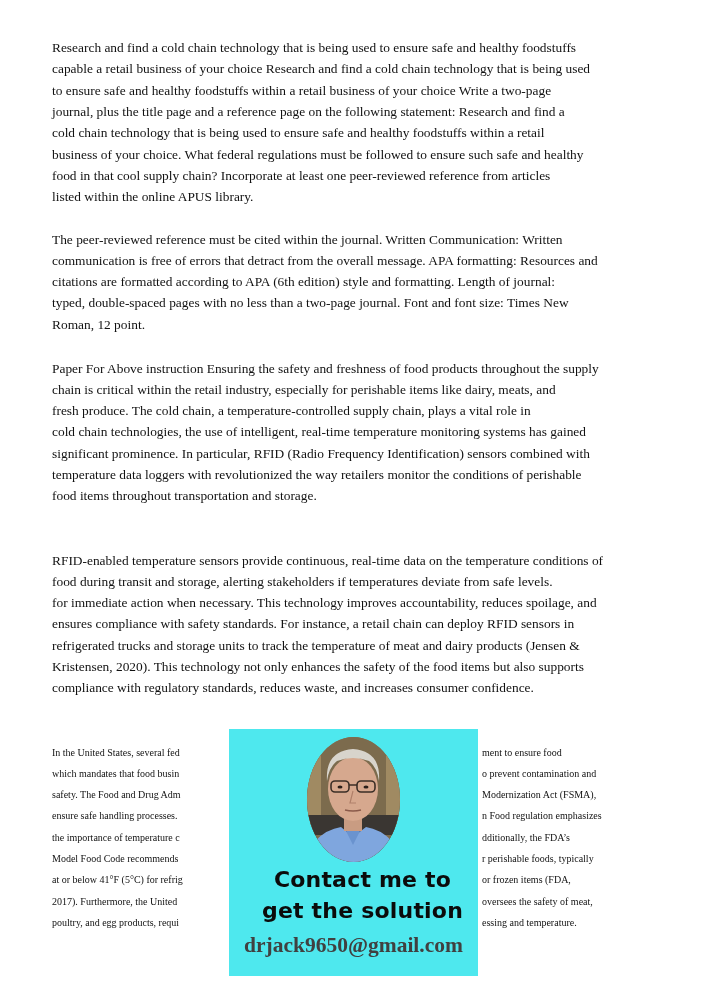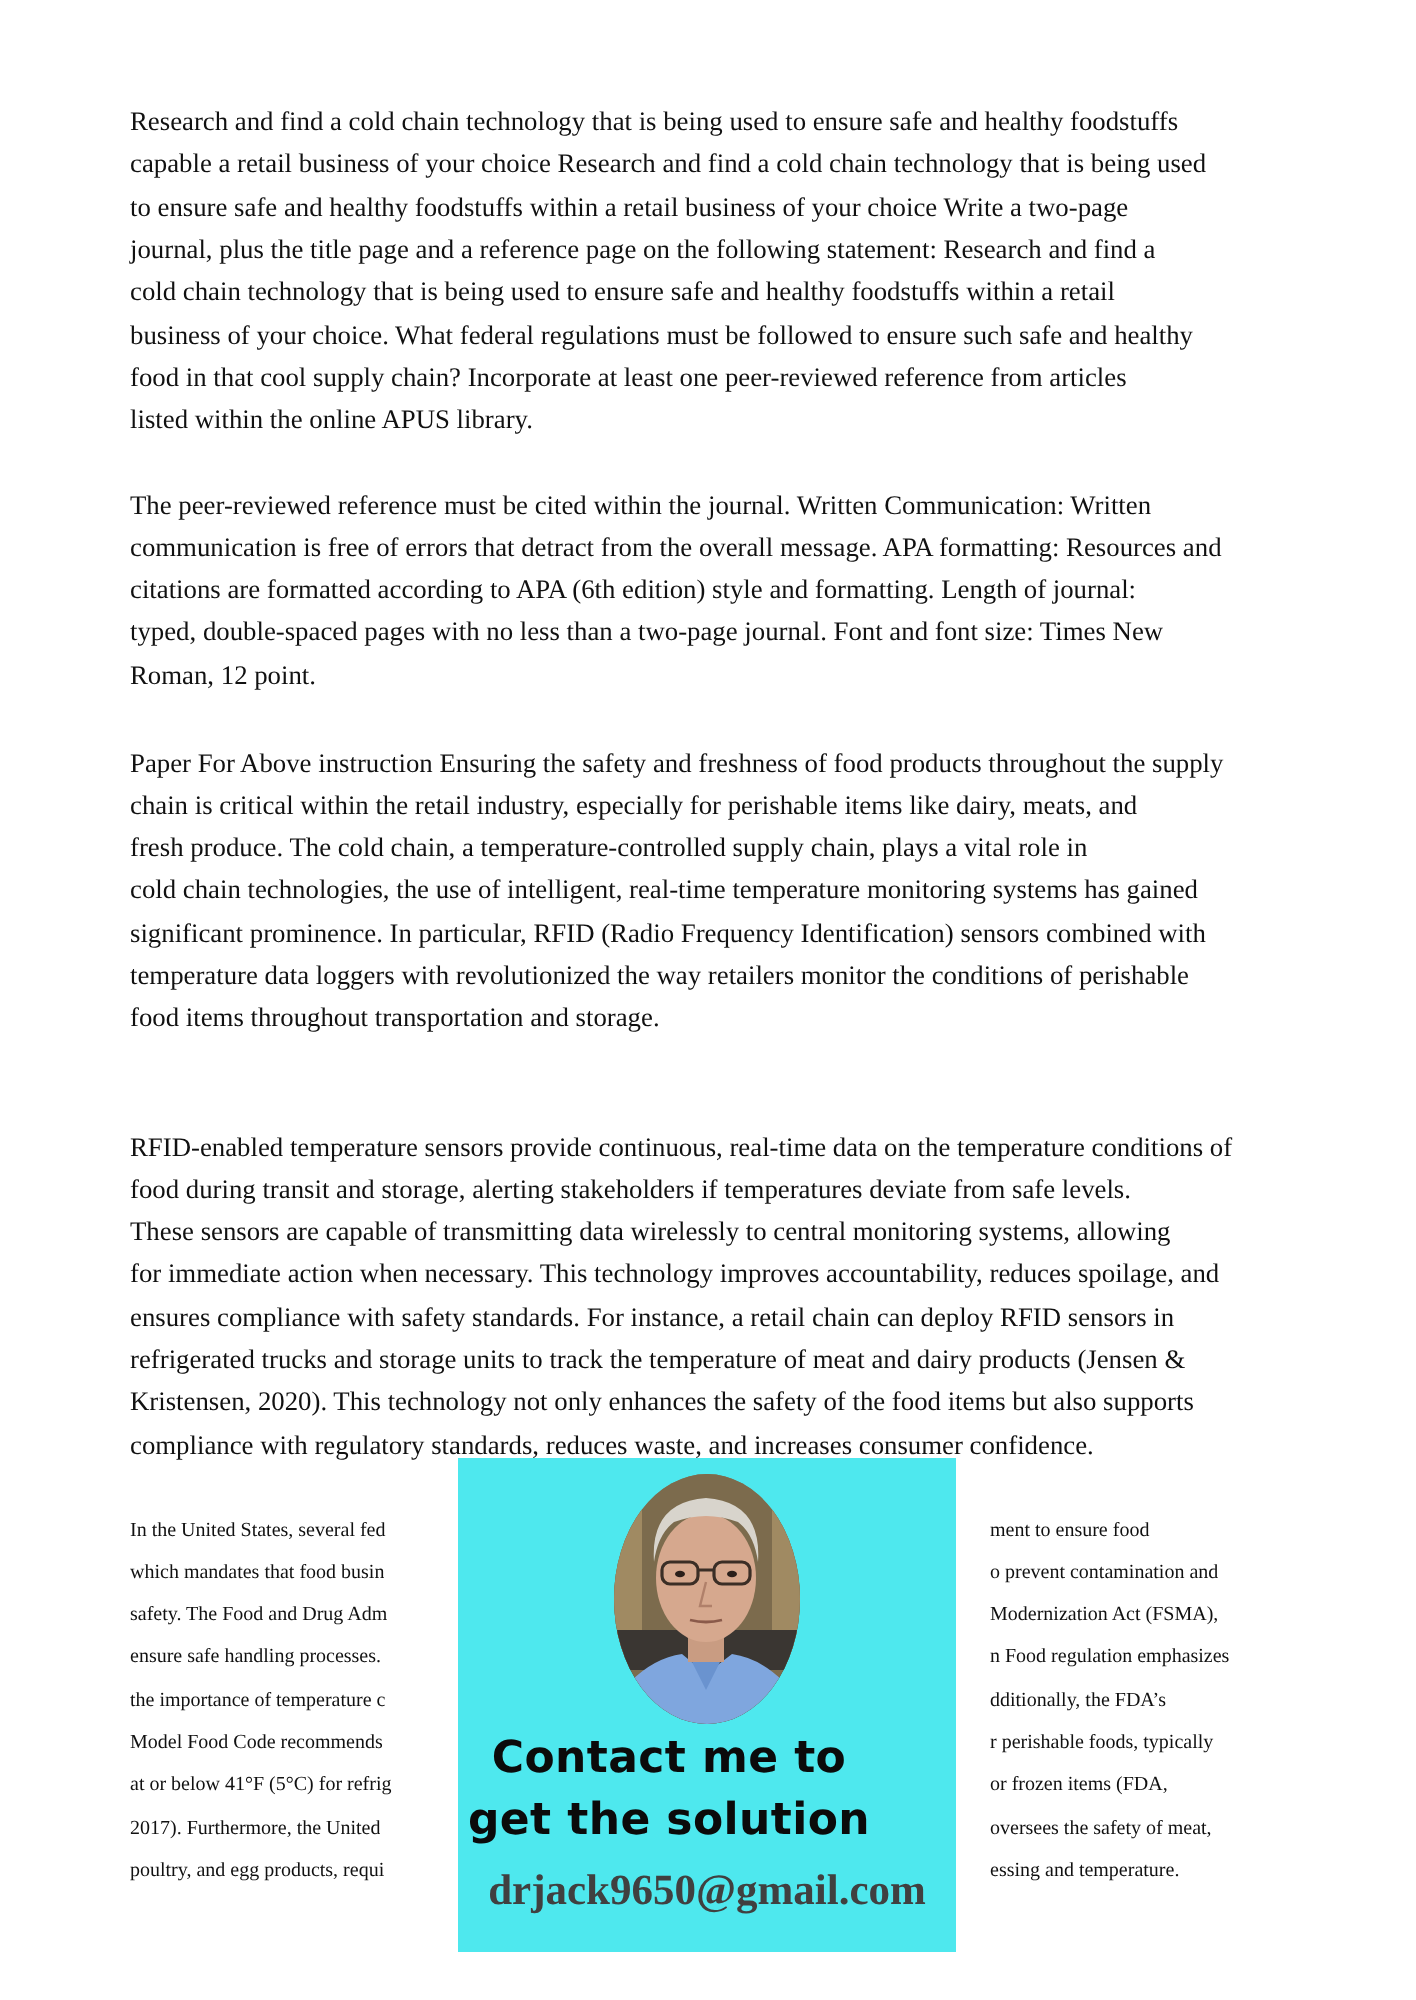--- a/index.html
+++ b/index.html
@@ -25,7 +25,7 @@
     position: absolute;
     left: 48px;
     width: 640px;
-    margin: 17px;
+    margin: 4px;
   }
   .line {
     display: block;

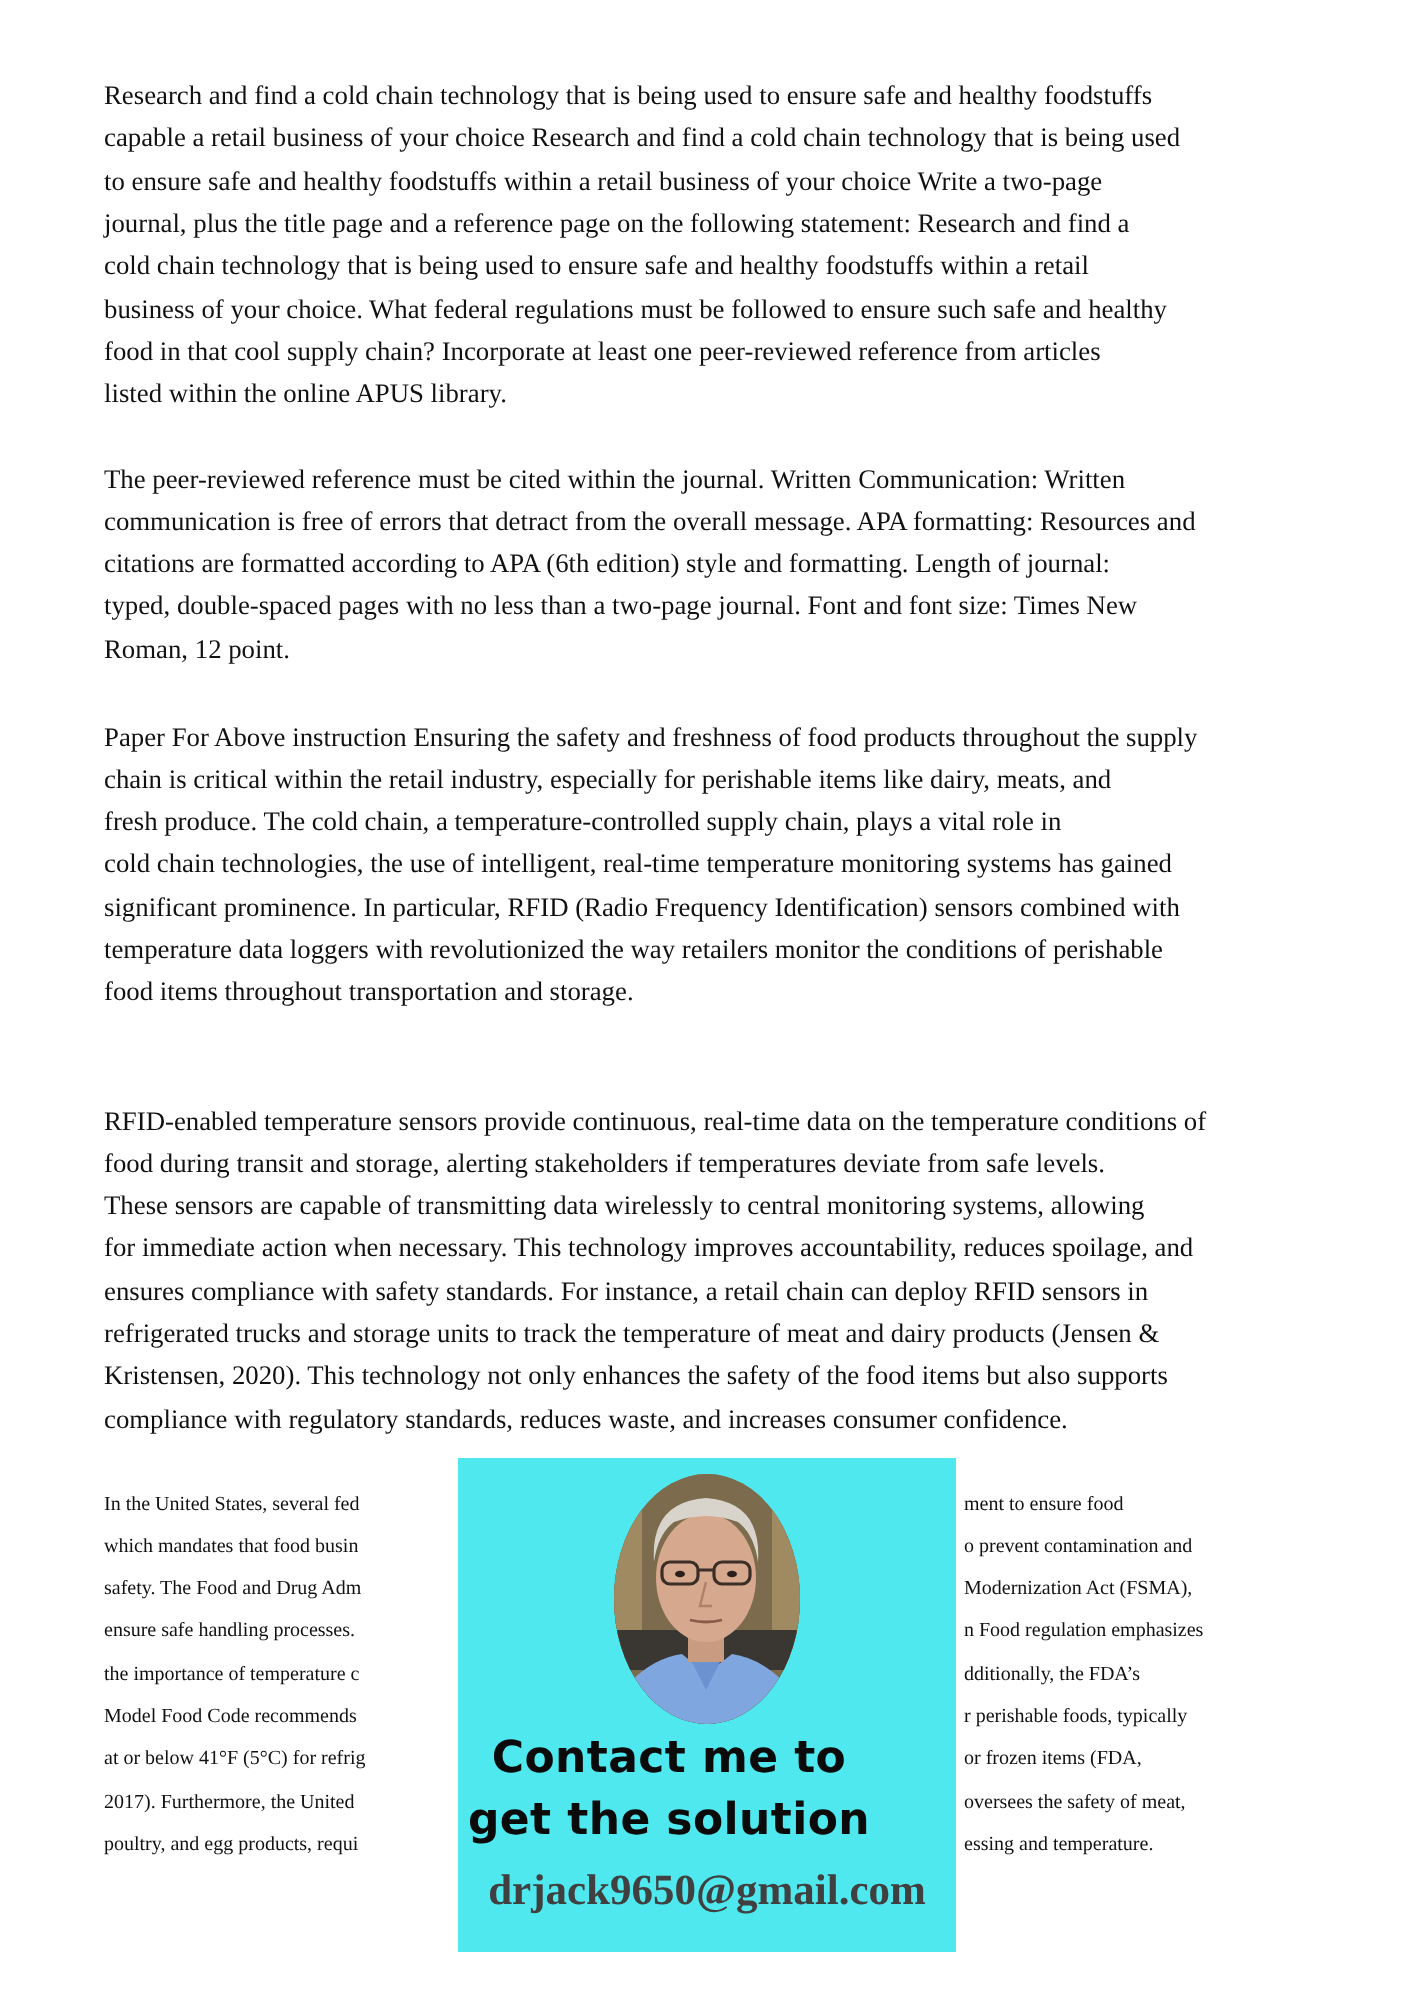--- a/index.html
+++ b/index.html
@@ -138,7 +138,6 @@
   <div class="para" style="top:545.5px;">
     <span class="line">RFID-enabled temperature sensors provide continuous, real-time data on the temperature conditions of</span>
     <span class="line">food during transit and storage, alerting stakeholders if temperatures deviate from safe levels.</span>
-    <span class="line">These sensors are capable of transmitting data wirelessly to central monitoring systems, allowing</span>
     <span class="line">for immediate action when necessary. This technology improves accountability, reduces spoilage, and</span>
     <span class="line">ensures compliance with safety standards. For instance, a retail chain can deploy RFID sensors in</span>
     <span class="line">refrigerated trucks and storage units to track the temperature of meat and dairy products (Jensen &amp;</span>

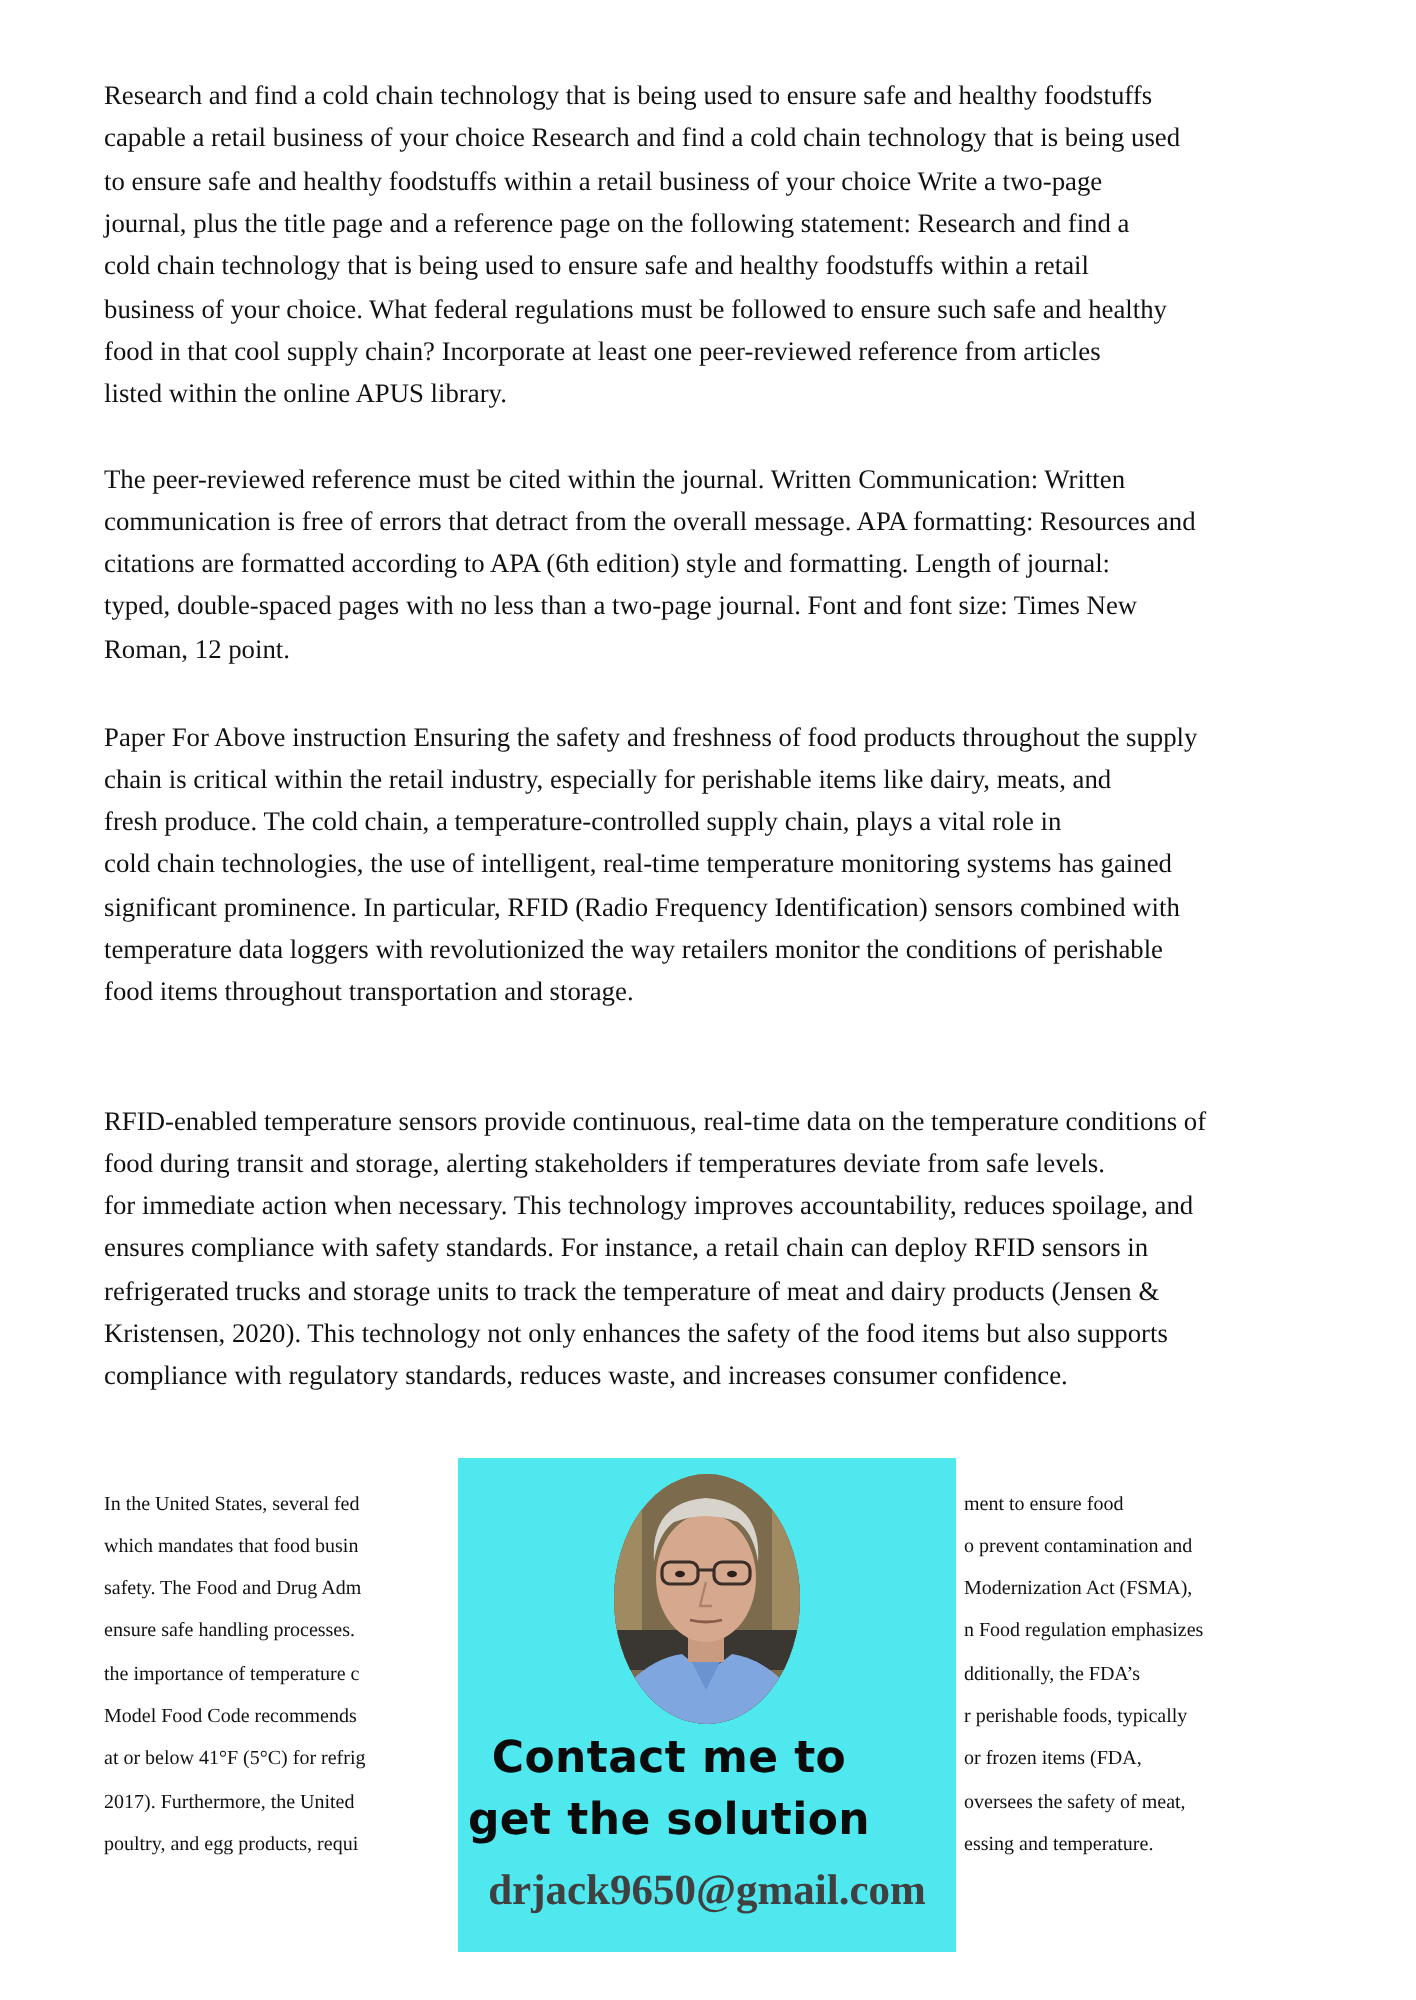--- a/index.html
+++ b/index.html
@@ -86,6 +86,7 @@
     font-size: 22px;
     color: #0b0b0b;
     letter-spacing: 0.2px;
+    padding-left: 28px;
   }
   .contact-heading.l1 { top: 138px; }
   .contact-heading.l2 { top: 169px; }

